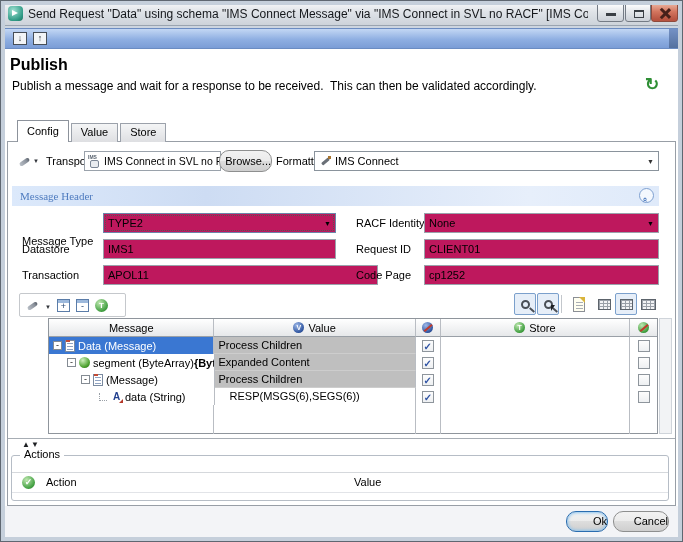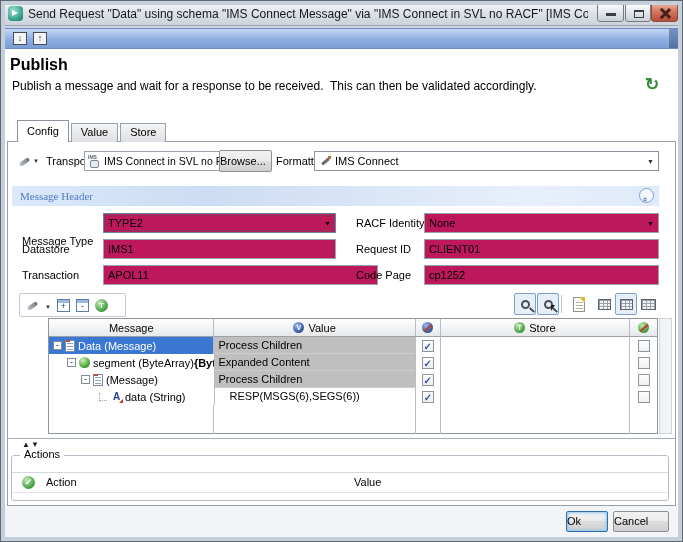--- a/index.html
+++ b/index.html
@@ -69,7 +69,7 @@
   .ims-mini .ims-txt { position:absolute; left:0; top:-1px; font-size:5px; font-weight:bold; color:#5a6470; letter-spacing:0; }
   .ims-mini::after { content:""; position:absolute; left:2px; bottom:0; width:7px; height:6px; border:1px solid #7a8594; border-radius:2px; background:#e8ebef; }
 
-  .win-btn { border:1px solid #8e8f8f; border-radius:2px; cursor:pointer; text-align:left;
+  .win-btn { border:1px solid #8e8f8f; border-radius:10px; cursor:pointer; text-align:right;
     background:linear-gradient(180deg,#f2f2f2,#ebebeb 50%,#dddddd 50%,#cfcfcf); font-size:11px; }
   .browse-btn { position:absolute; left:211px; top:8px; width:53px; height:22px; line-height:20px; }
 

